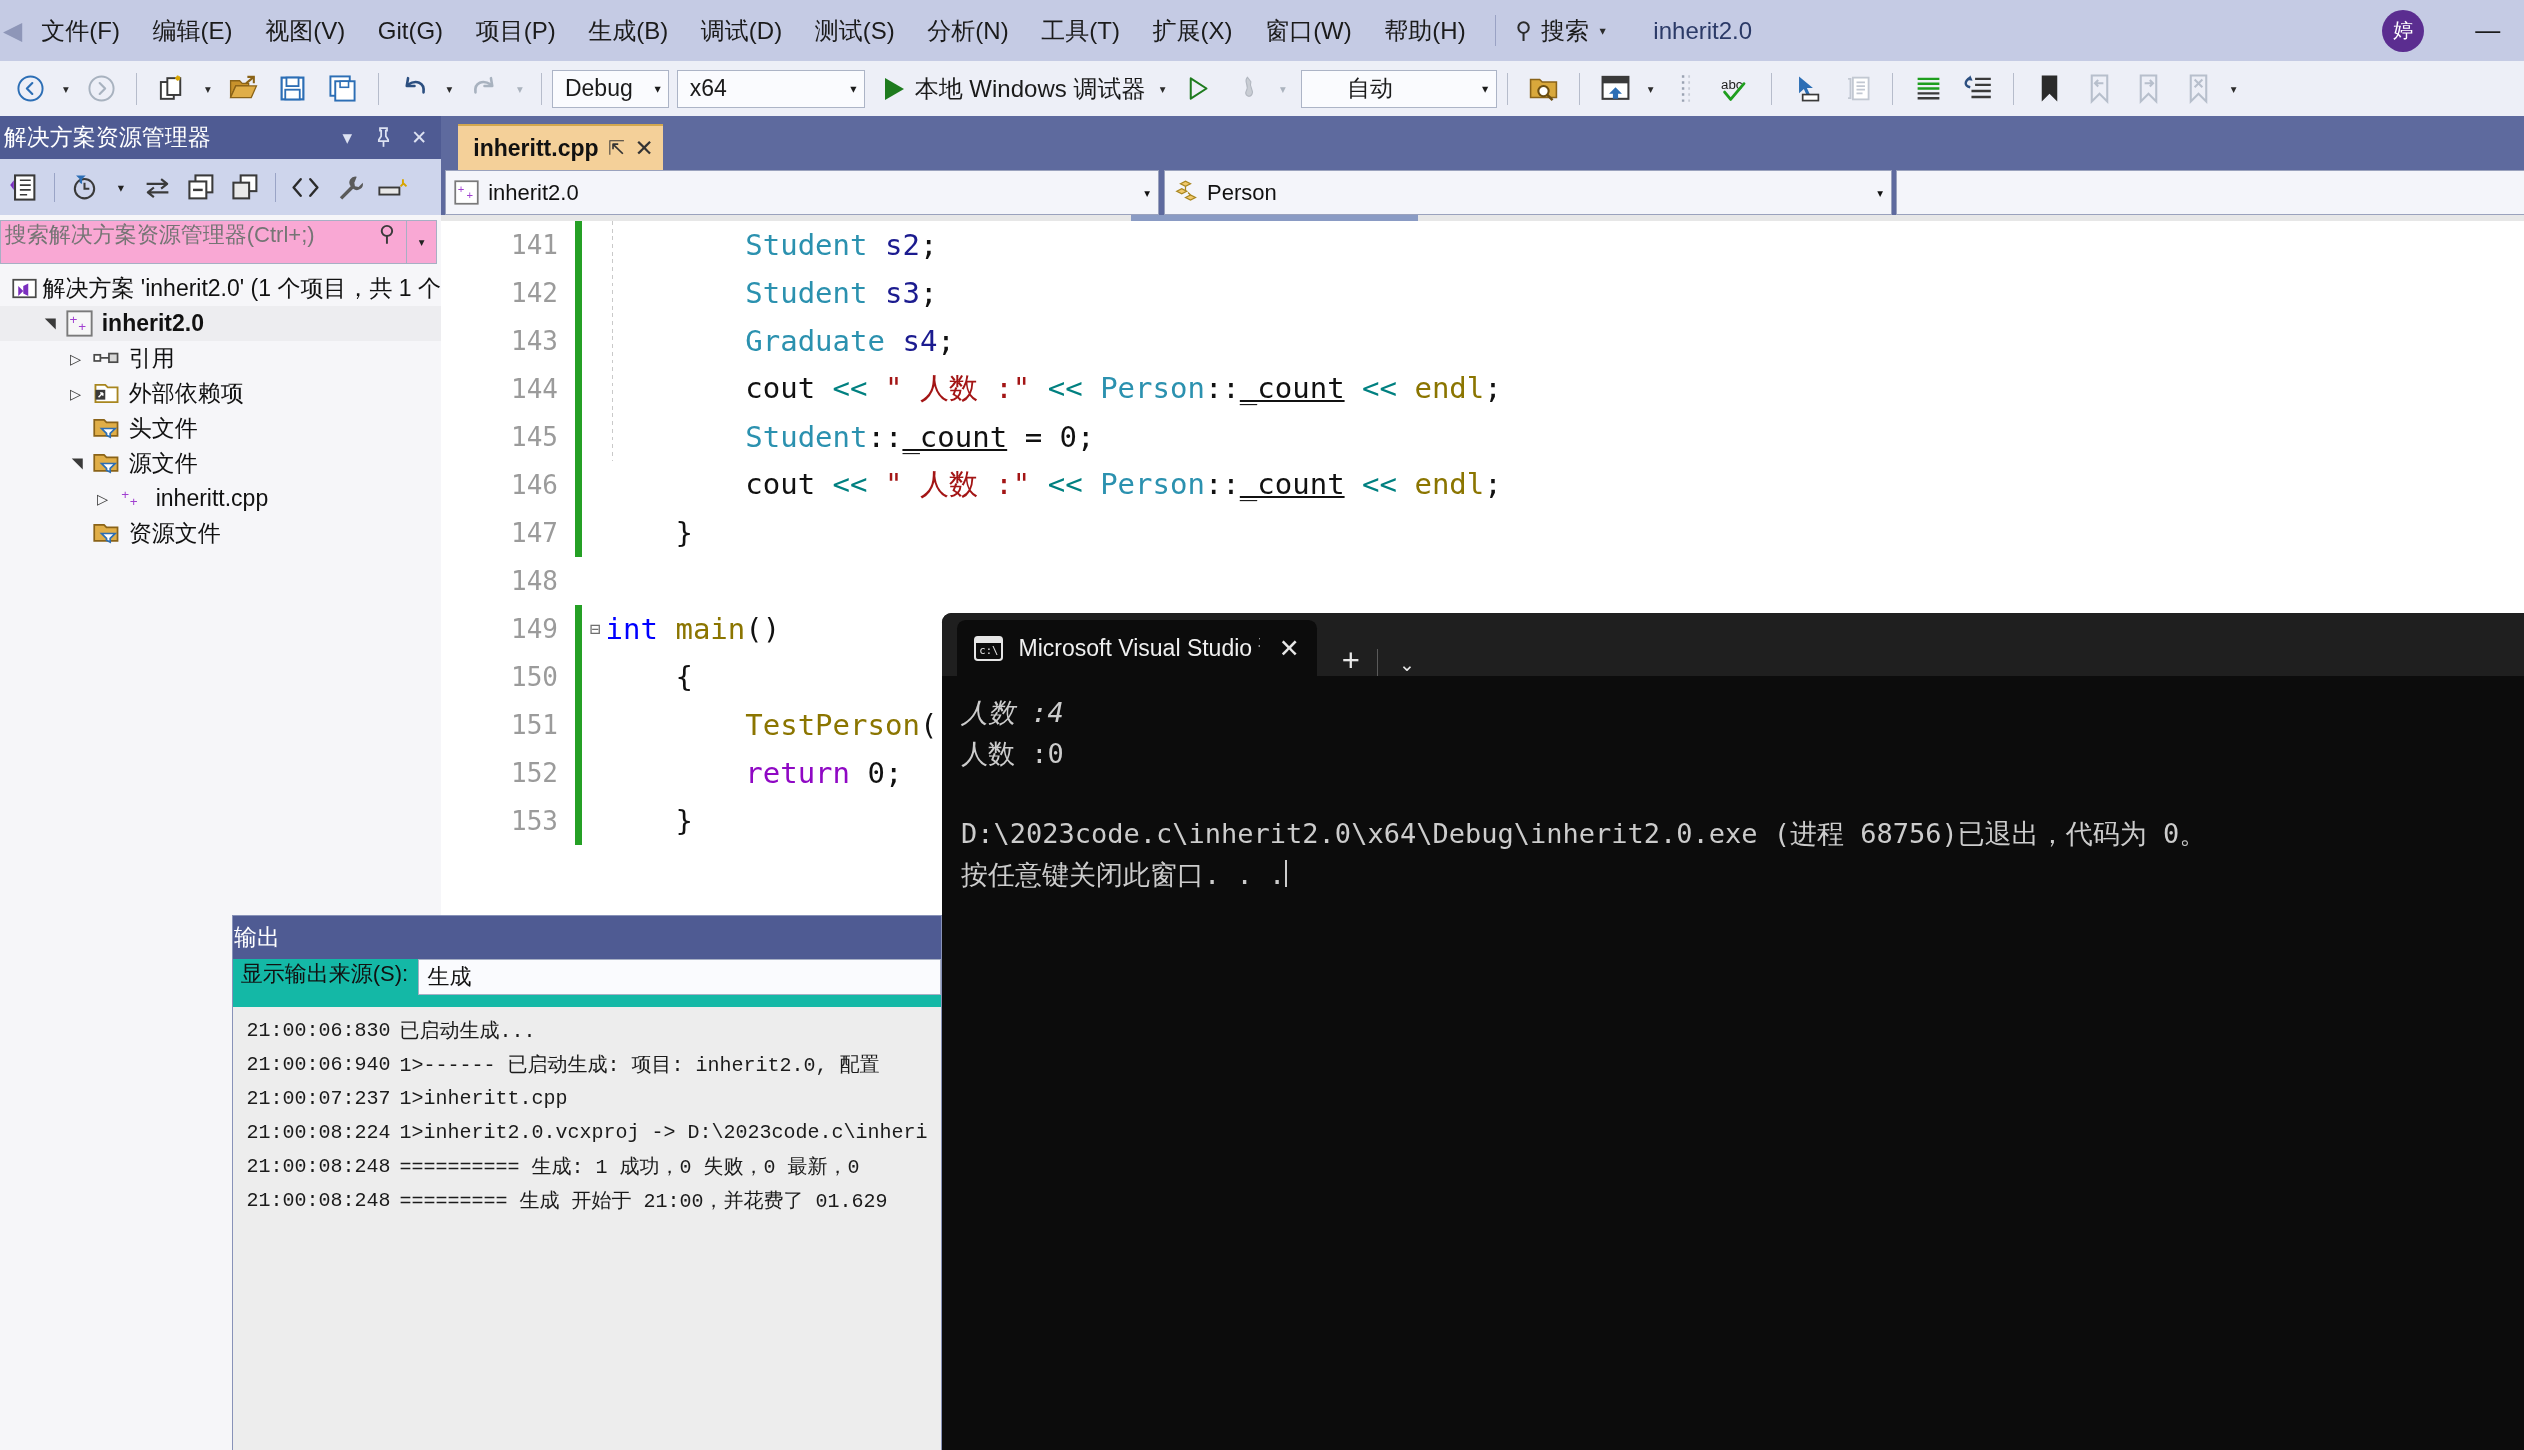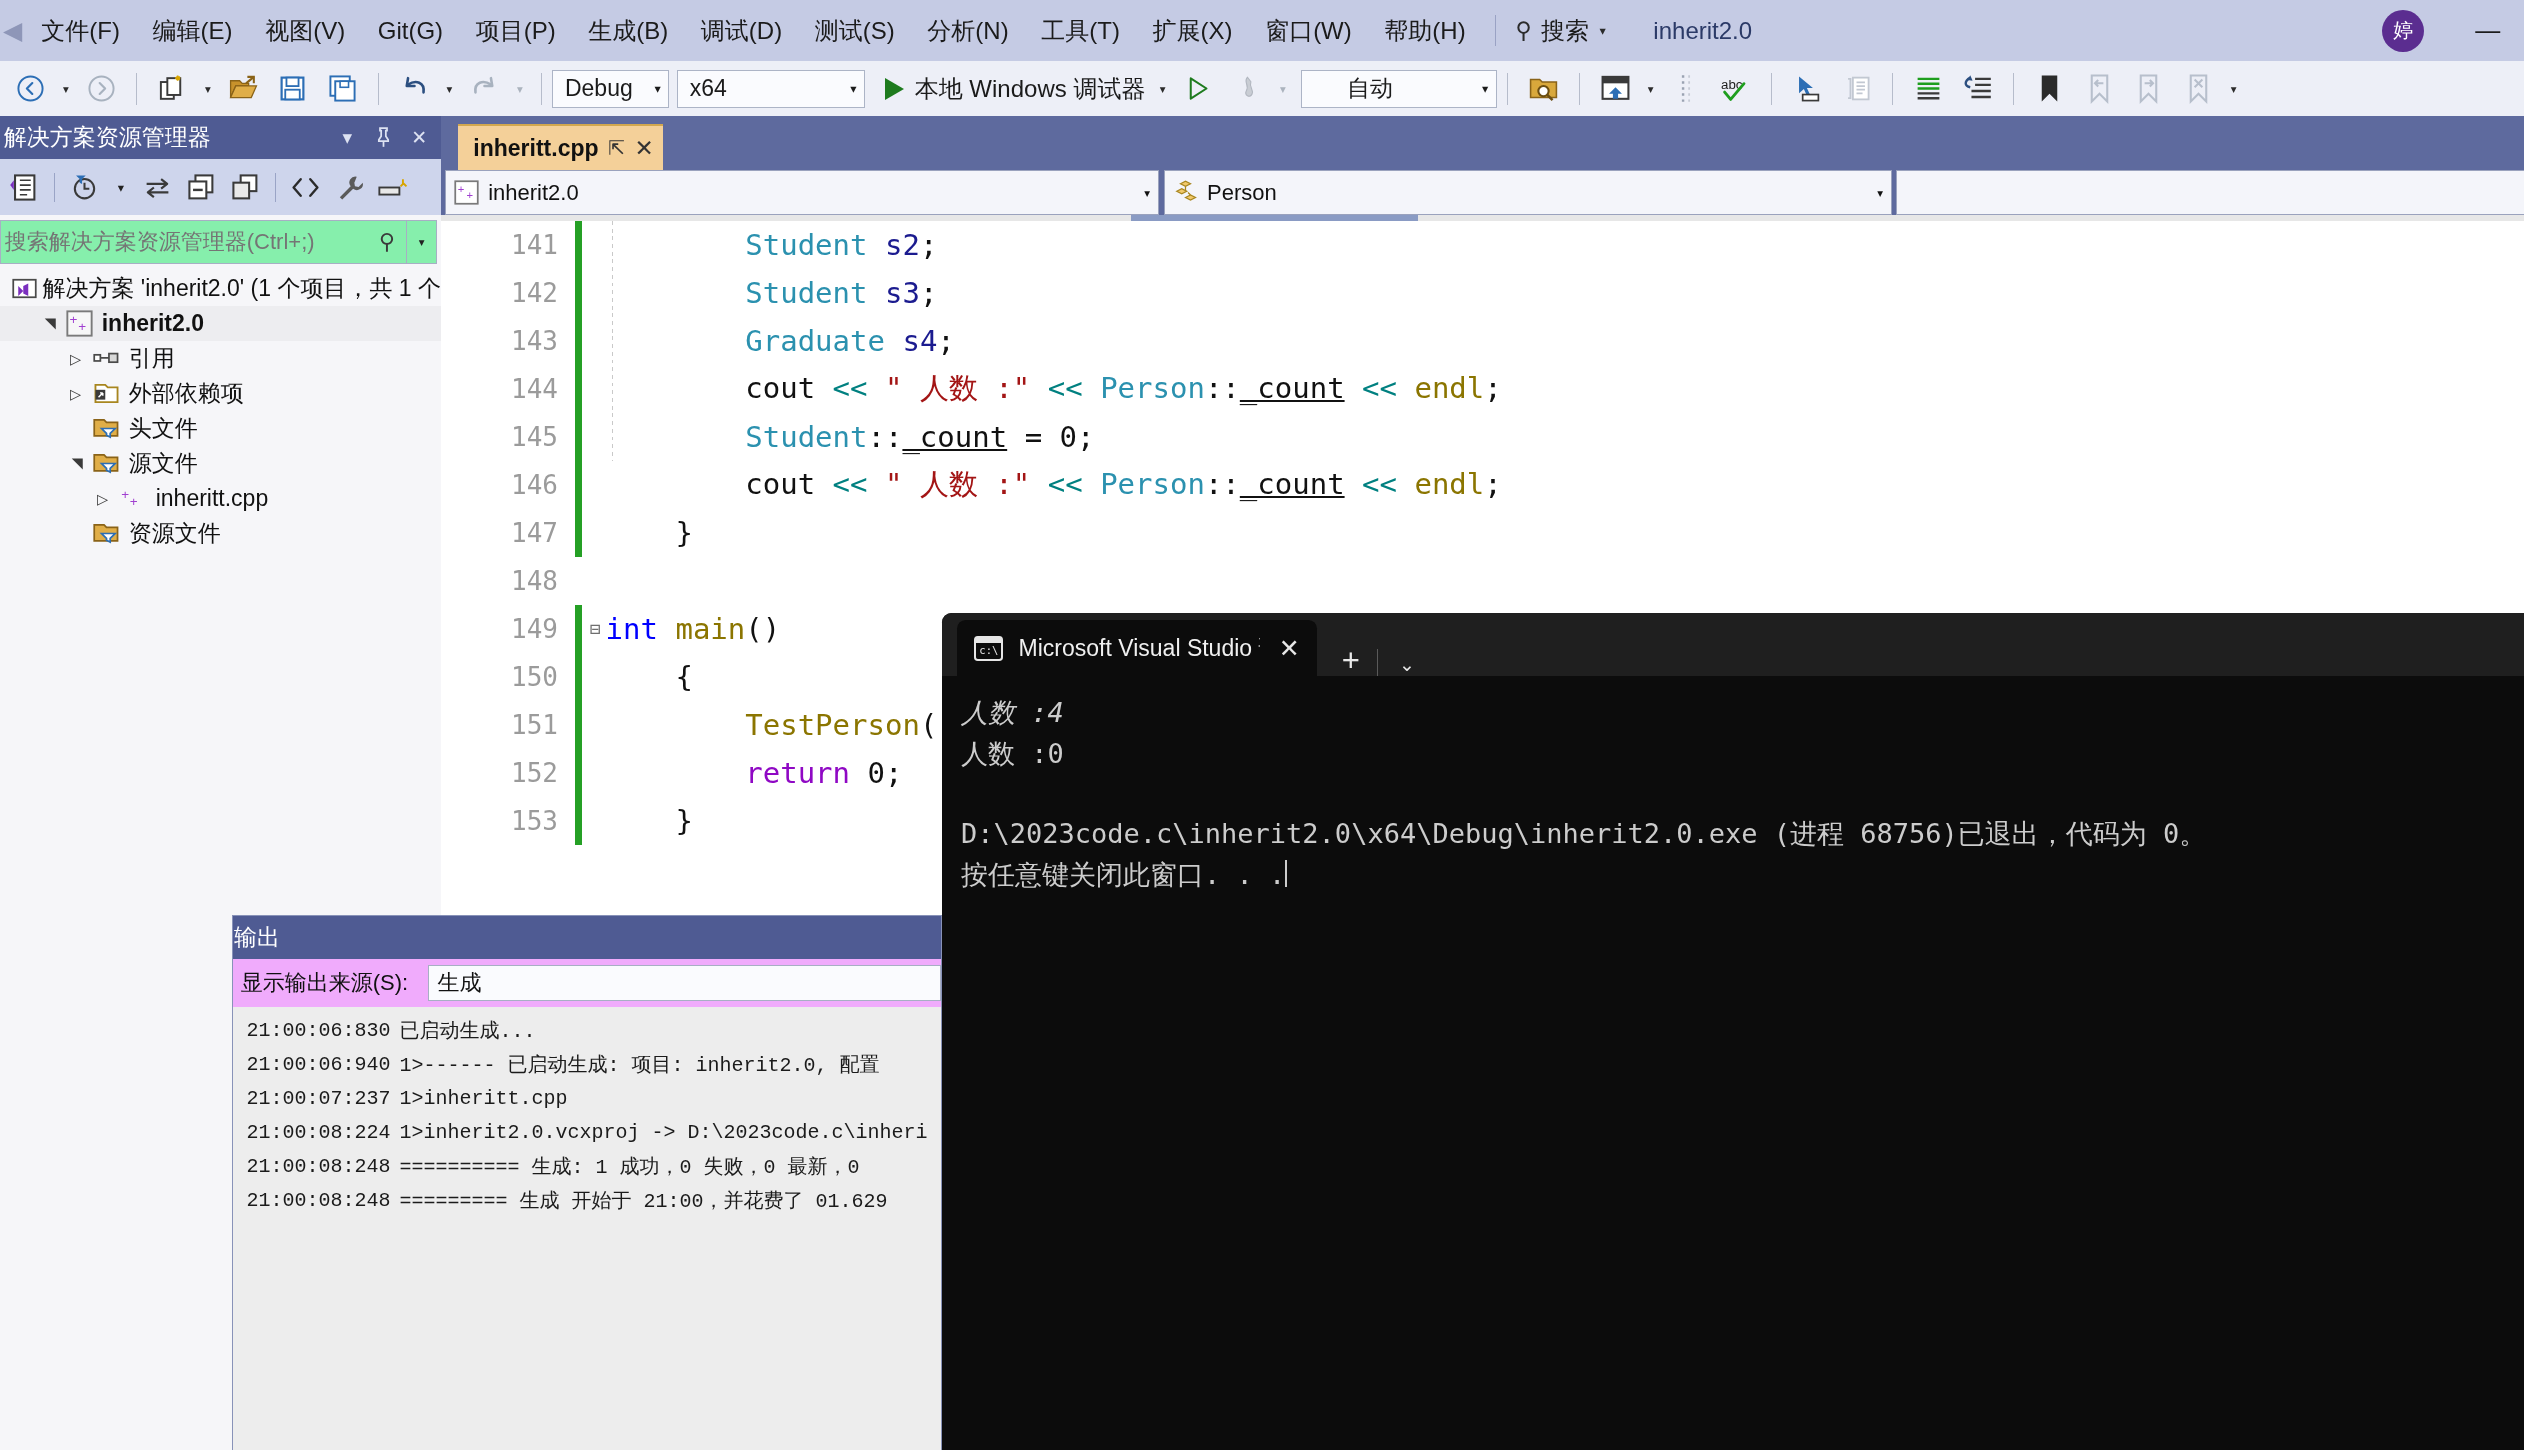--- a/index.html
+++ b/index.html
@@ -78,7 +78,7 @@
   .se-tb{width:44px;height:44px;display:flex;align-items:center;justify-content:center;color:#3a3a3a;}
   .se-tb-sep{width:1px;height:29px;background:#9aa4c6;margin:0 7.7px;}
   .se-search{
-    height:42px;margin:4.8px 3.8px 0 0;display:flex;align-items:center;background:#86efac;
+    height:42px;margin:4.8px 3.8px 0 0;display:flex;align-items:flex-start;background:#f9a8d4;
     border:1px solid #A7AFC4;
   }
   .se-search input{

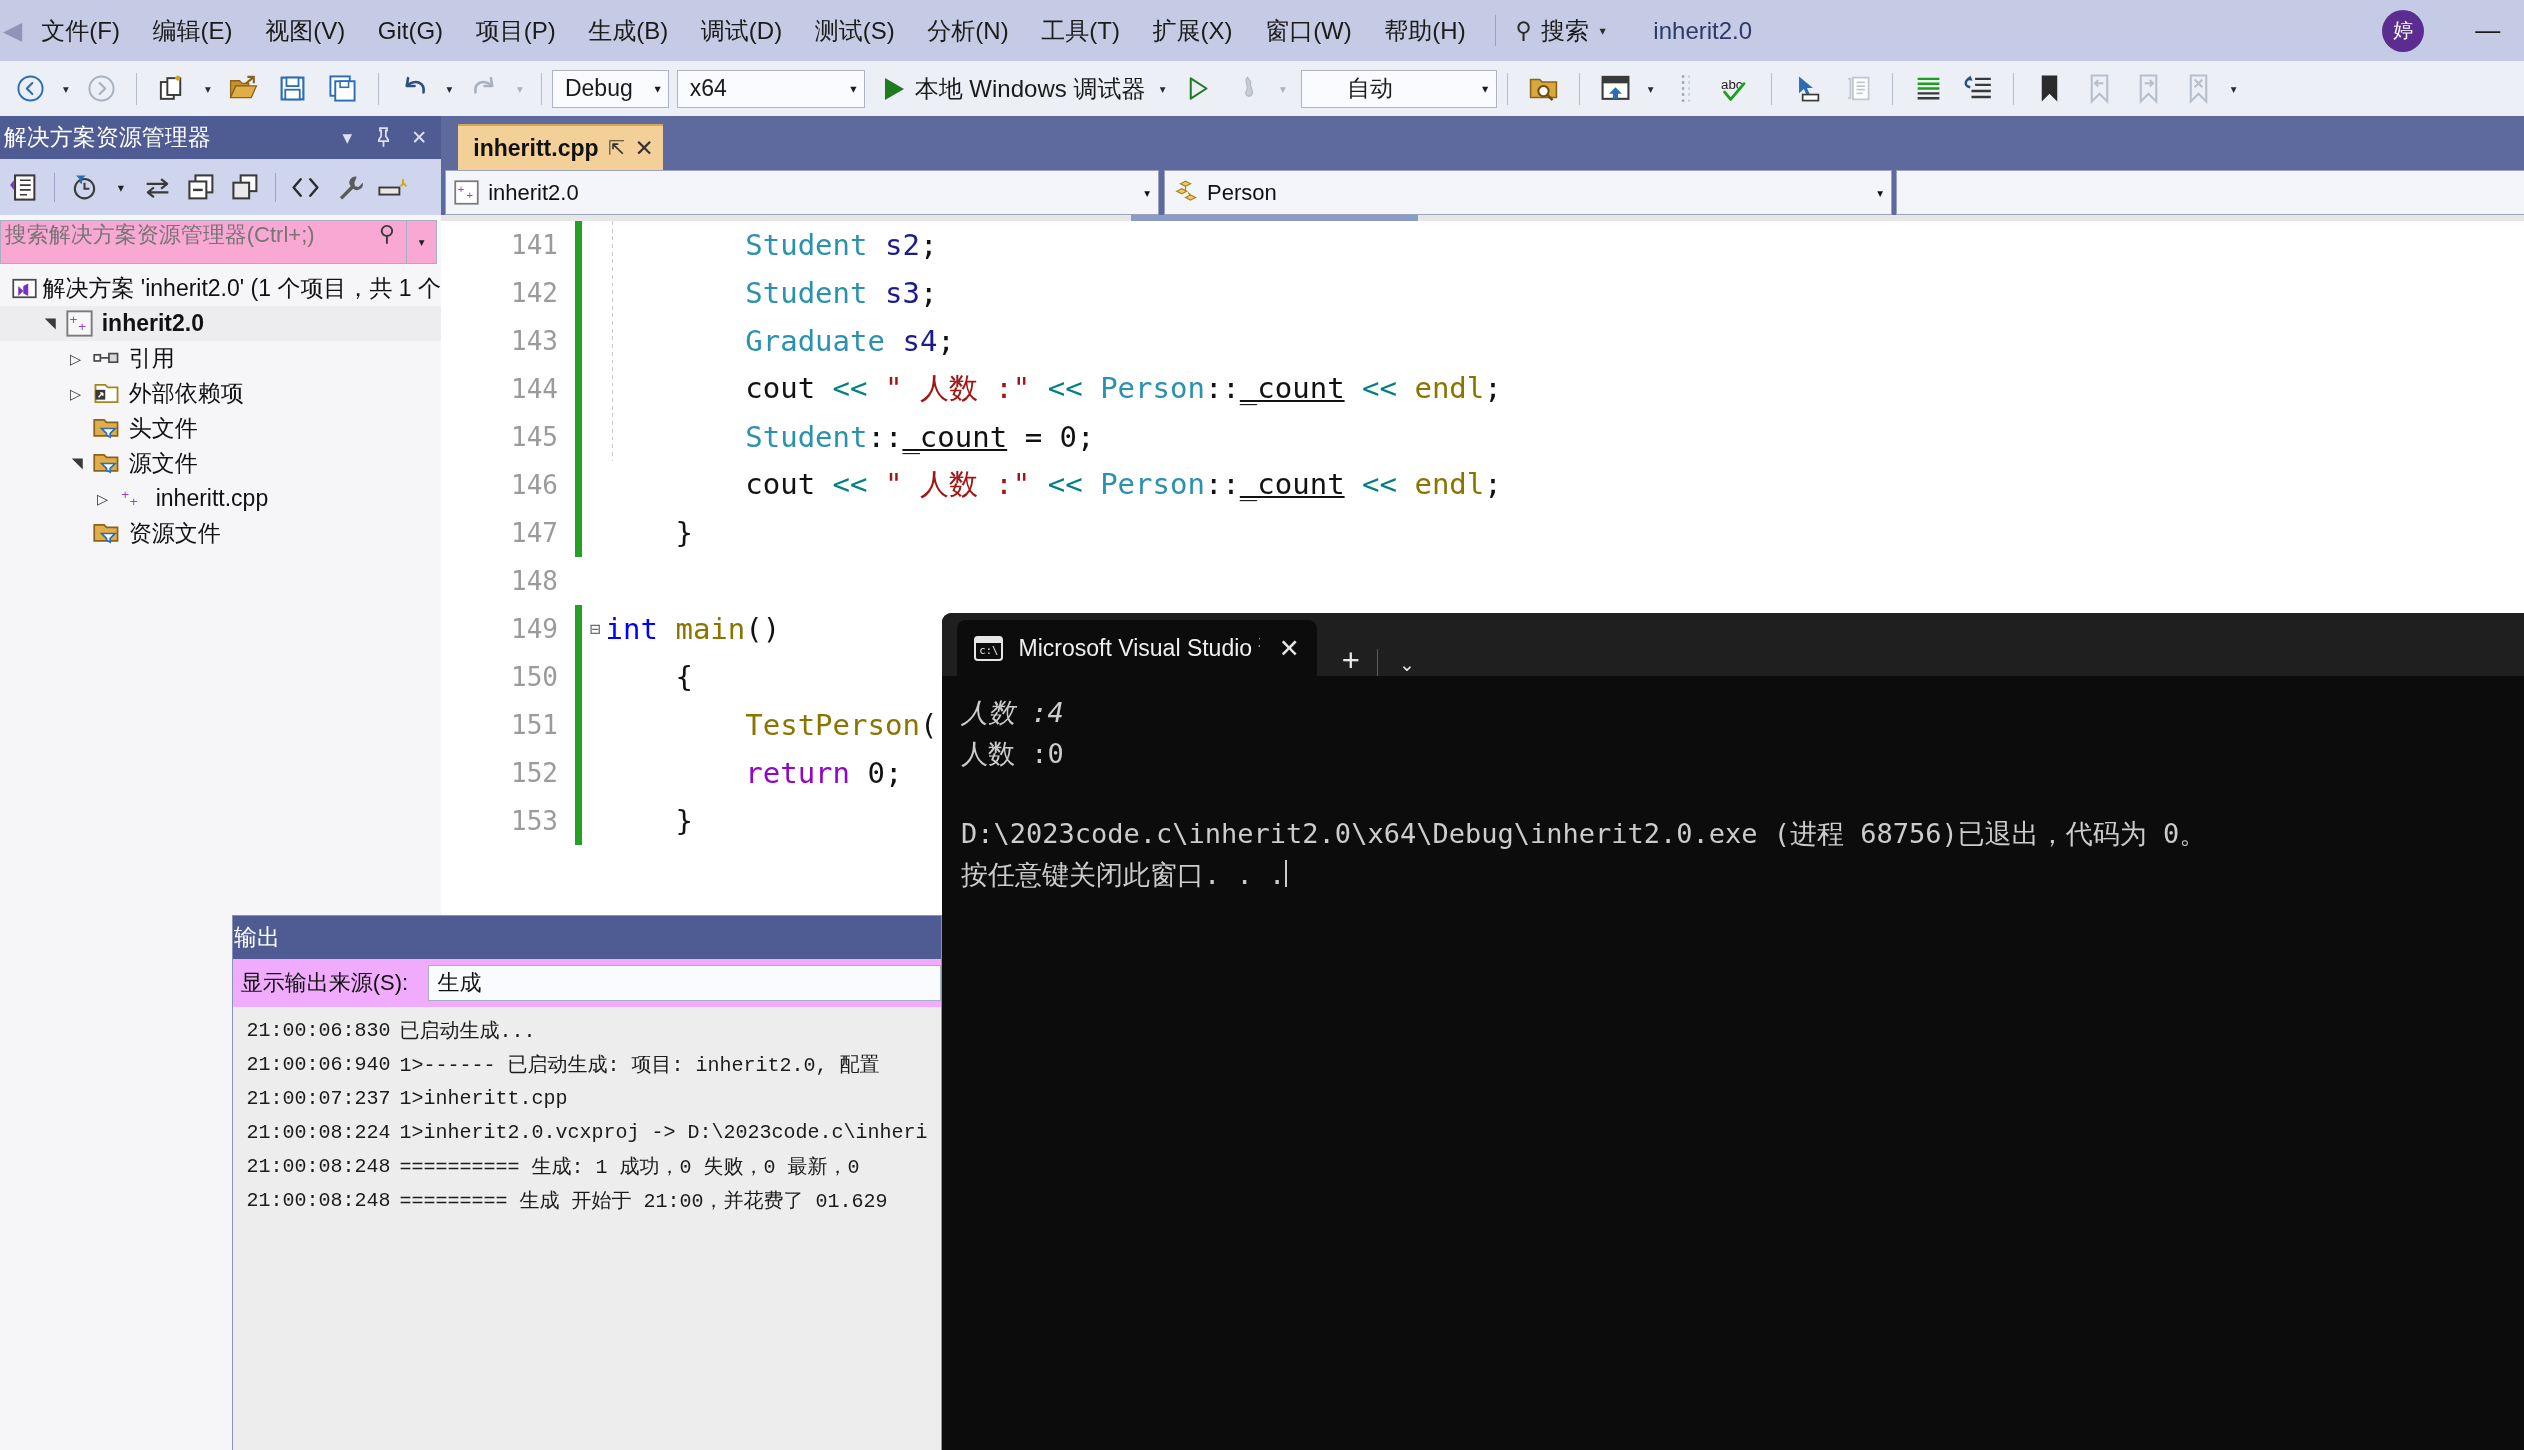--- a/index.html
+++ b/index.html
@@ -153,7 +153,7 @@
   }
   .out-head{height:43px;background:#4F5B93;display:flex;align-items:center;padding-left:1px;}
   .out-title{color:#fff;font-size:23px;}
-  .out-src{height:48px;display:flex;align-items:center;background:#f0abfc;padding-left:7.7px;gap:12px;}
+  .out-src{height:48px;display:flex;align-items:flex-start;background:#14b8a6;padding-left:7.7px;gap:2px;}
   .out-src-lbl{font-size:22px;color:#111;white-space:nowrap;}
   .out-src-combo{
     margin-left:7.7px;flex:1;height:36px;background:#FAFBFE;border:1px solid #A7AFC4;

